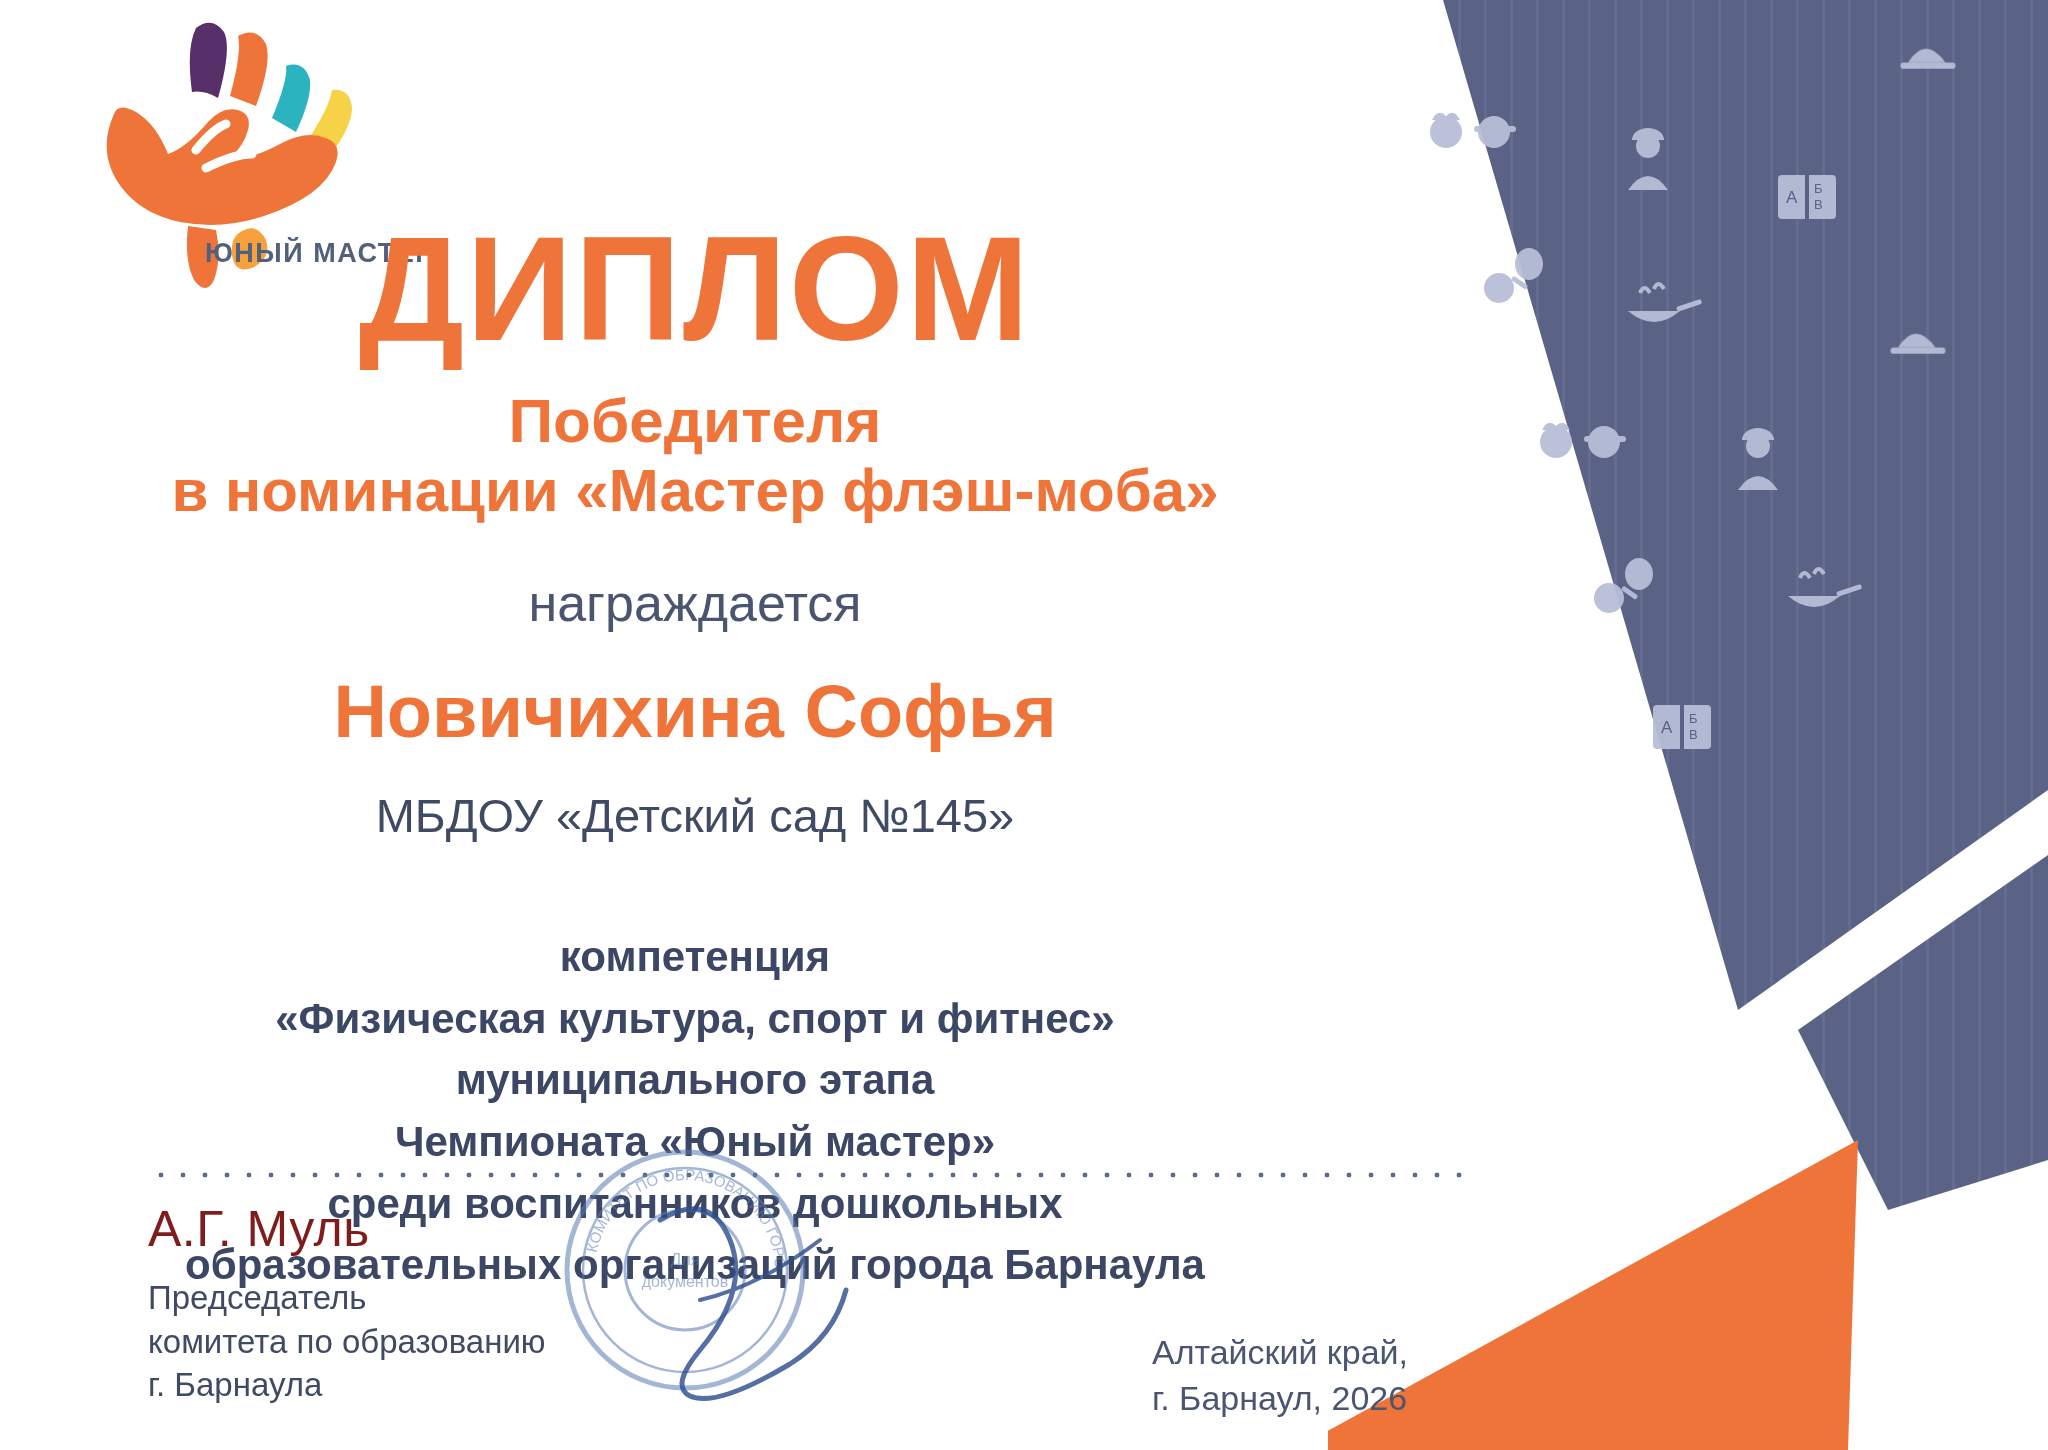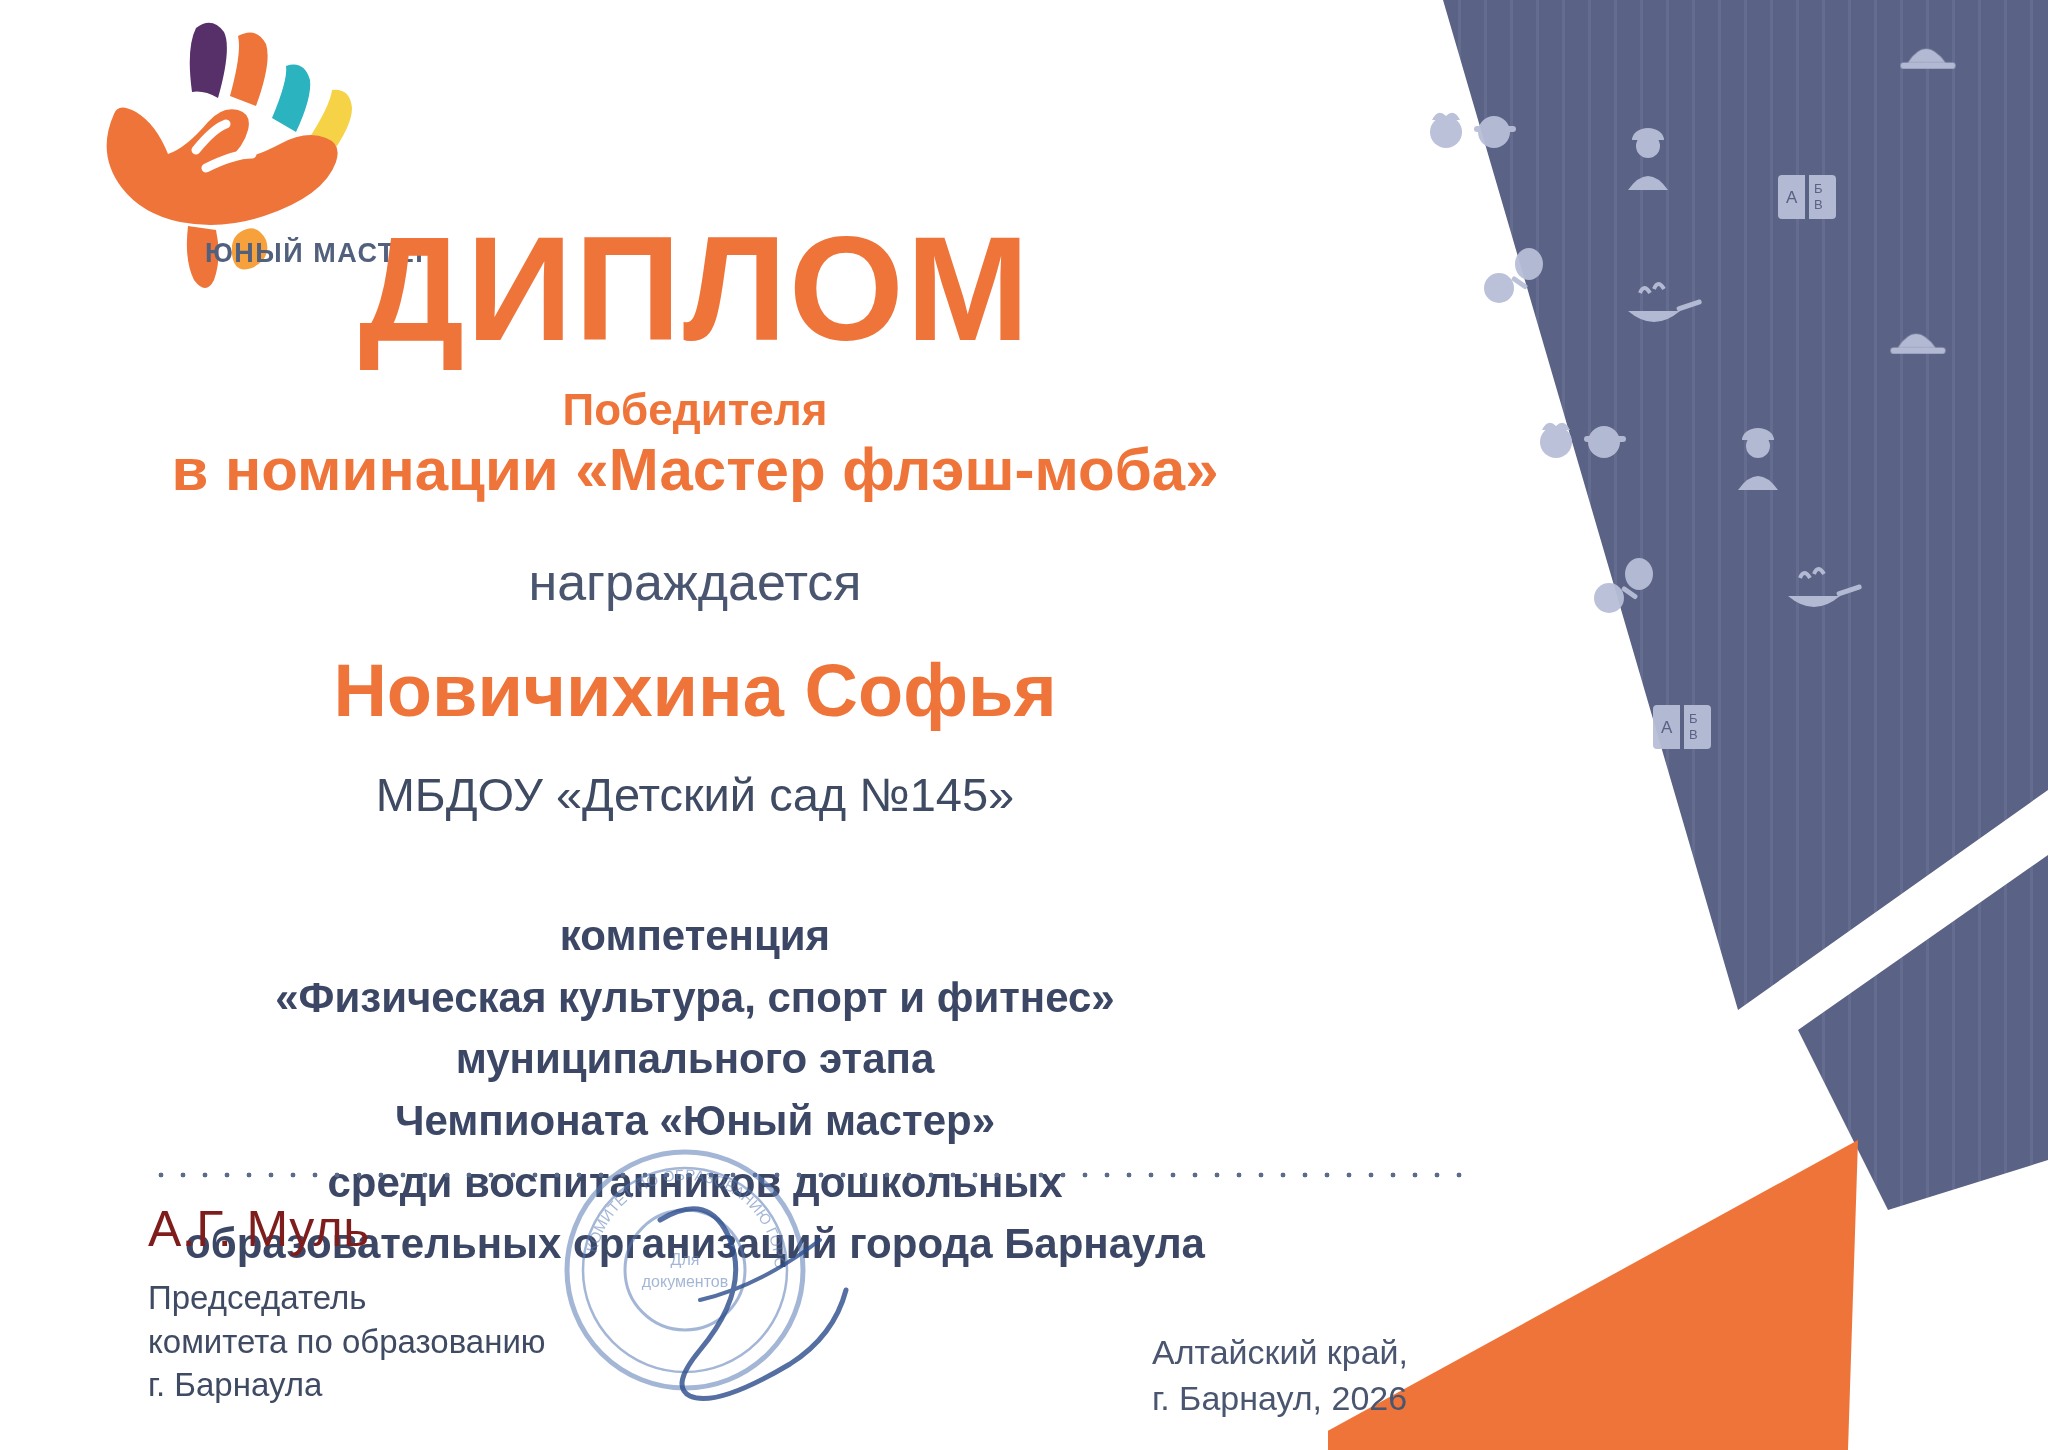--- a/index.html
+++ b/index.html
@@ -66,7 +66,7 @@
   }
   .subtitle1 {
     margin-top: 22px;
-    font-size: 44px;
+    font-size: 62px;
     font-weight: 700;
     color: #ef7439;
   }

